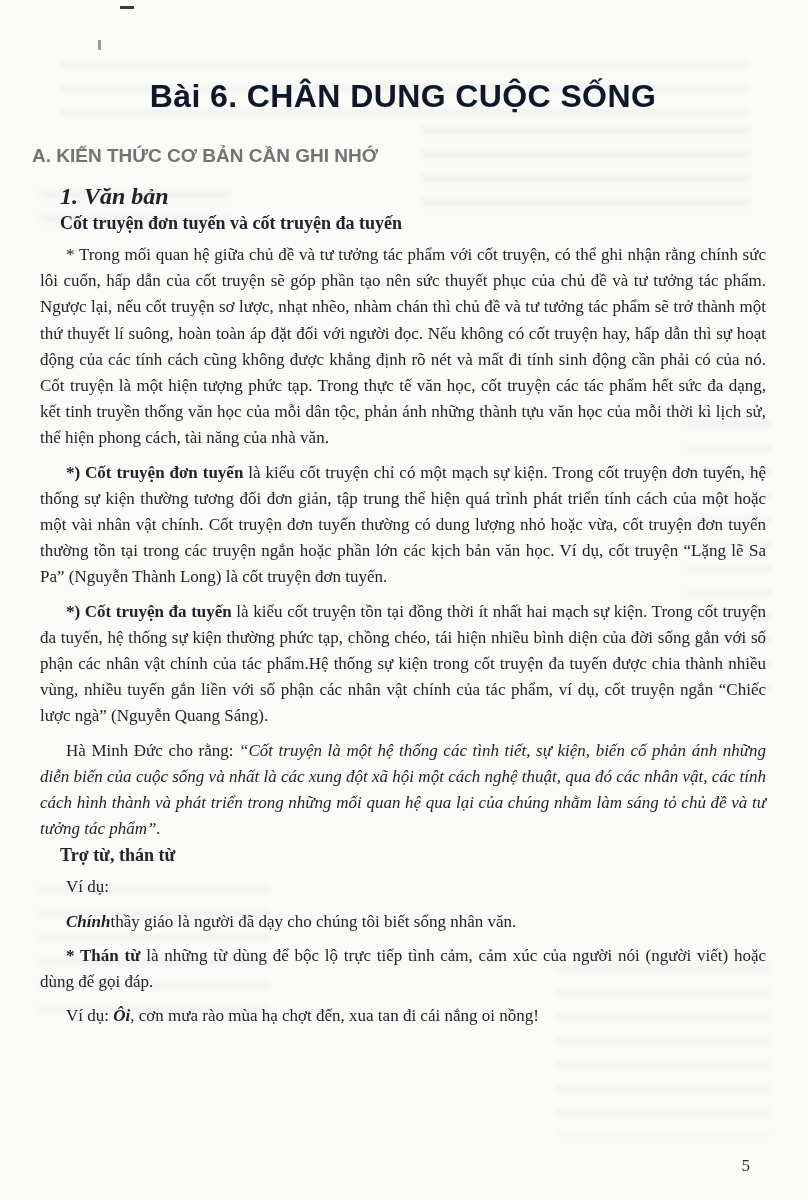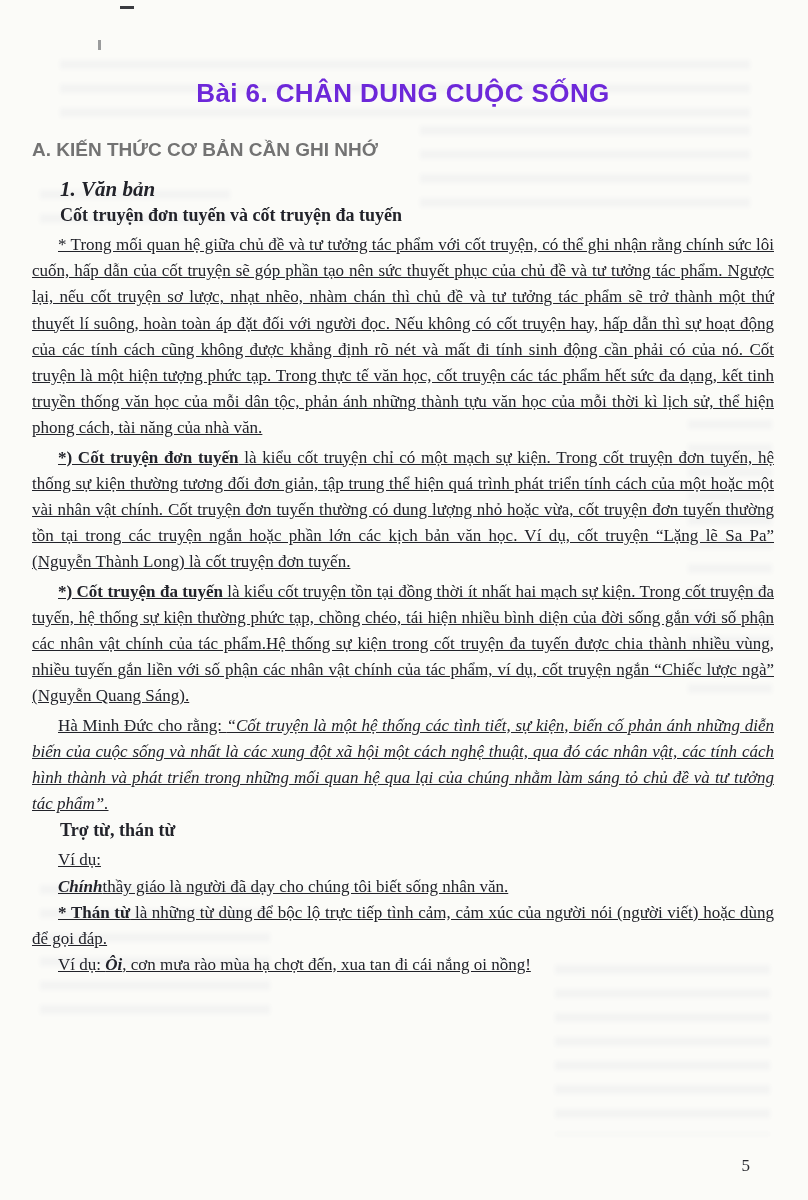--- a/index.html
+++ b/index.html
@@ -21,9 +21,9 @@
     text-align:center;
     font-family:"Liberation Sans", sans-serif;
     font-weight:700;
-    font-size:26px;
+    font-size:32px;
     letter-spacing:.4px;
-    color:#6d28d9;
+    color:#0f172a;
     margin:12px 0 30px 0;
   }
   .h-a{

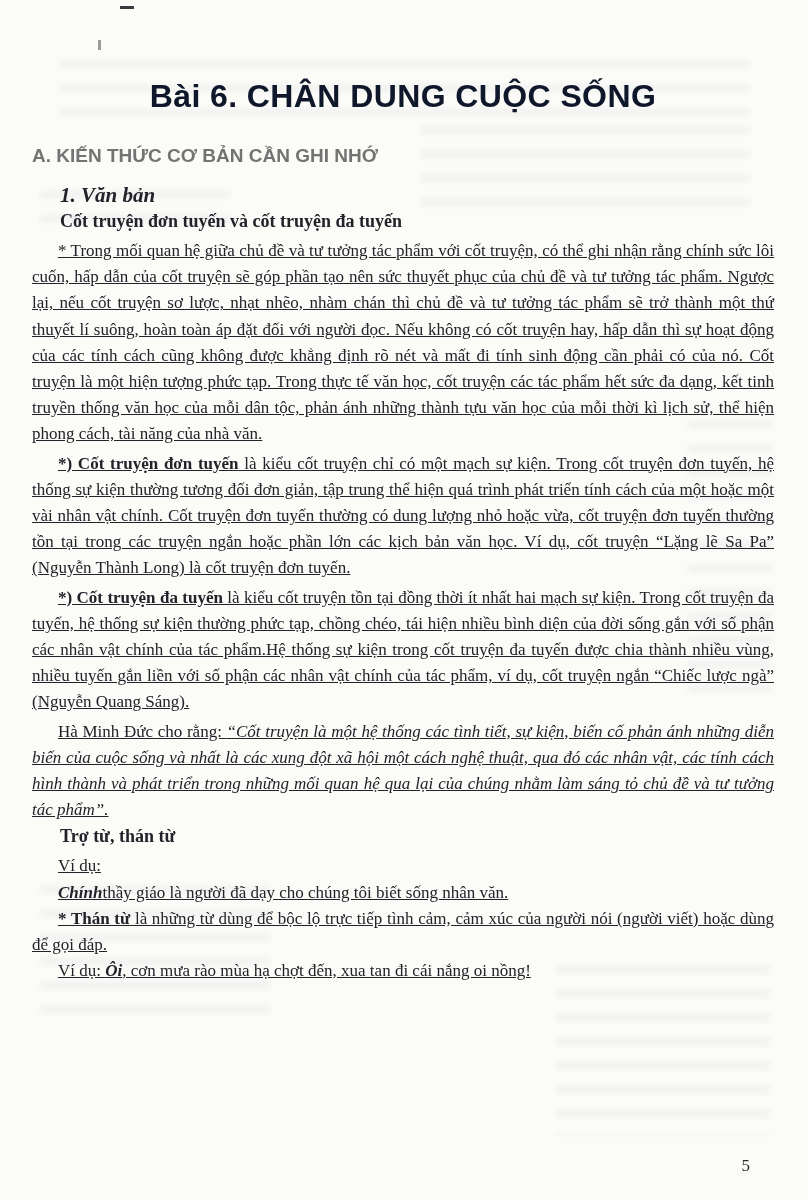--- a/index.html
+++ b/index.html
@@ -35,7 +35,7 @@
   }
   .h-num{
     font-weight:700;font-style:italic;
-    font-size:21px;
+    font-size:24px;
     margin:6px 0 3px 0;
     padding-left:28px;
   }

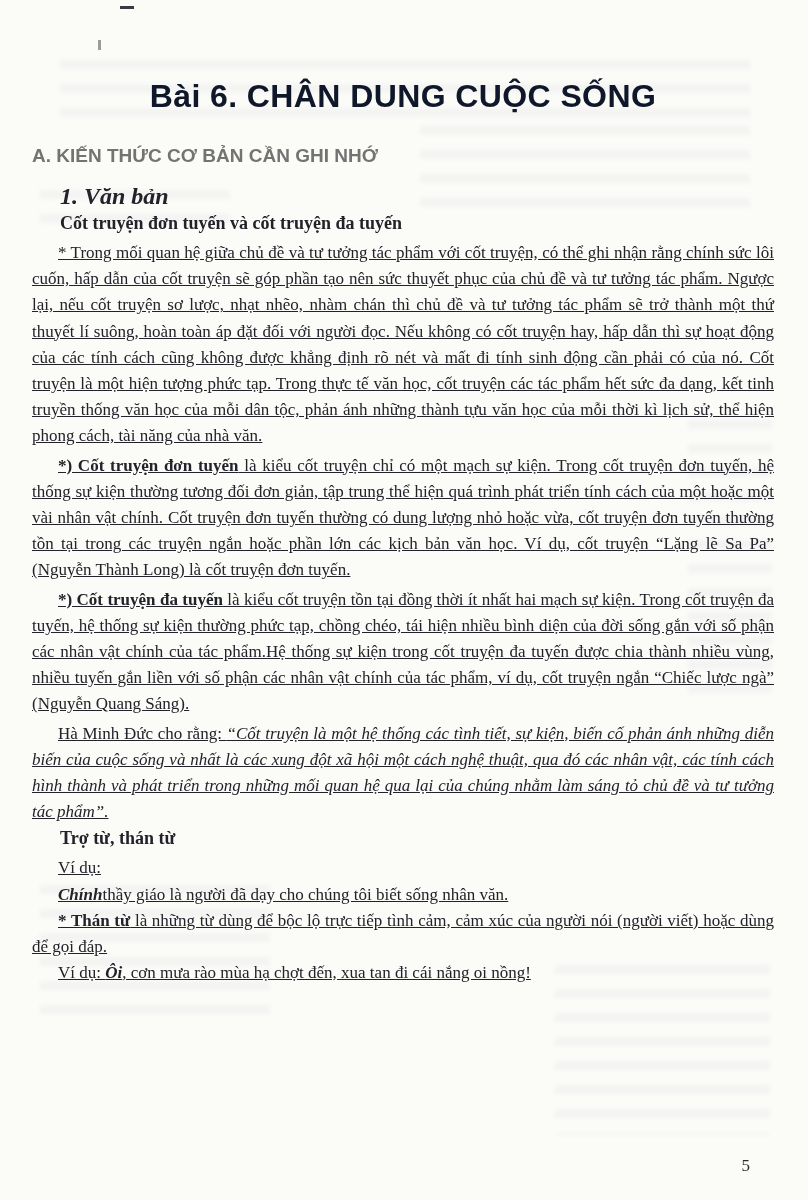--- a/index.html
+++ b/index.html
@@ -49,9 +49,8 @@
     font-size:17px;
     line-height:26.2px;
     text-align:justify;
-    margin:0;
+    margin:8px;
     text-indent:26px;
-    text-decoration:underline;
   }
   p.body.gap{margin-bottom:3px;}
   .lead-bold{font-weight:700;}

